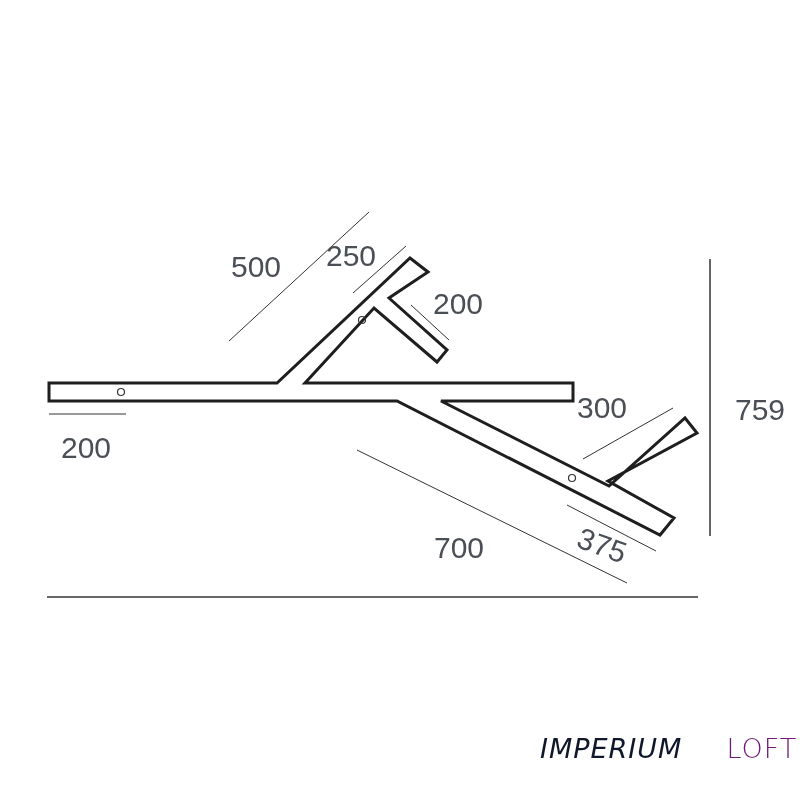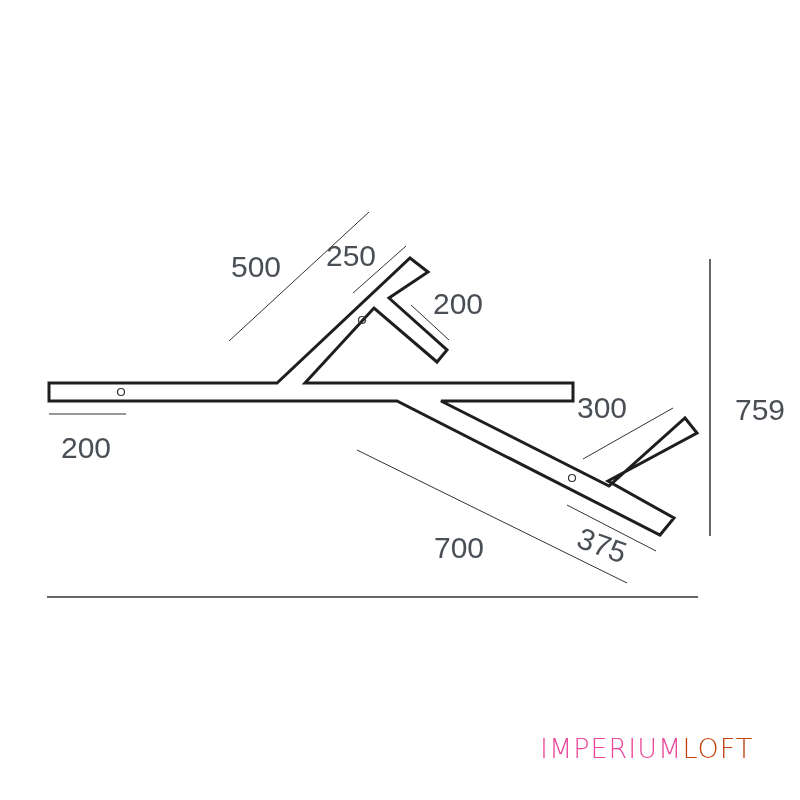--- a/index.html
+++ b/index.html
@@ -7,7 +7,7 @@
     #drawing { position: absolute; left: 0; top: 0; }
     .dim-label { font-family: "Liberation Sans", sans-serif; font-size: 30px; fill: #4a4f55; }
     .logo { position: absolute; left: 540px; top: 733px; font-family: "DejaVu Sans", sans-serif; font-size: 27px; letter-spacing: 1px; font-weight: 300; }
-    .logo .a { color: #ec4899; }
+    .logo .a { color: #0f172a; font-style: italic; }
     .logo .b { color: #c2410c; }
   </style>
 </head>

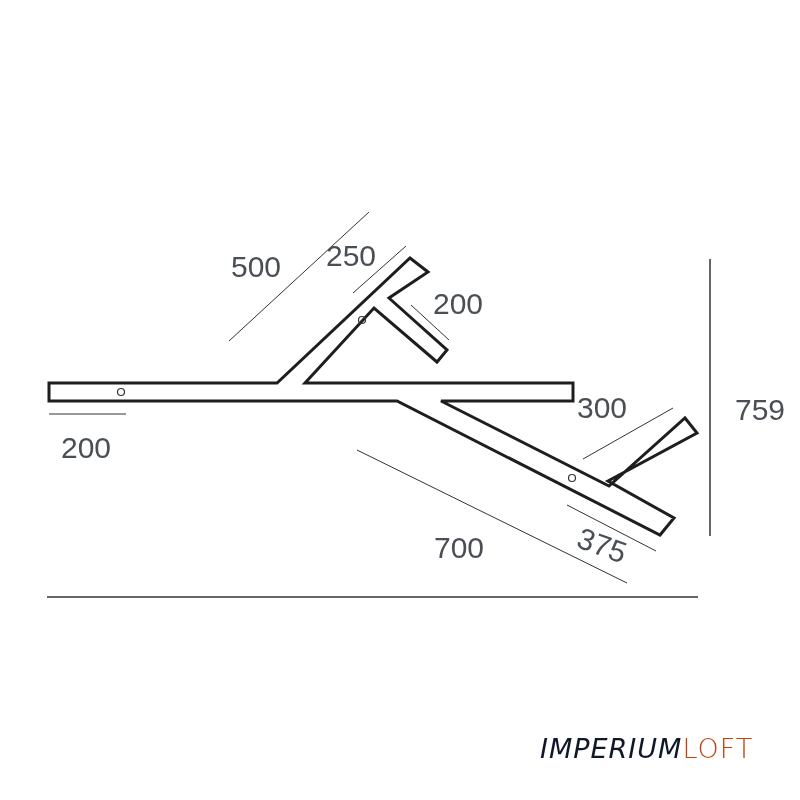--- a/index.html
+++ b/index.html
@@ -8,7 +8,7 @@
     .dim-label { font-family: "Liberation Sans", sans-serif; font-size: 30px; fill: #4a4f55; }
     .logo { position: absolute; left: 540px; top: 733px; font-family: "DejaVu Sans", sans-serif; font-size: 27px; letter-spacing: 1px; font-weight: 300; }
     .logo .a { color: #0f172a; font-style: italic; }
-    .logo .b { color: #c2410c; }
+    .logo .b { color: #701a75; margin-left: 44px; }
   </style>
 </head>
 <body>

